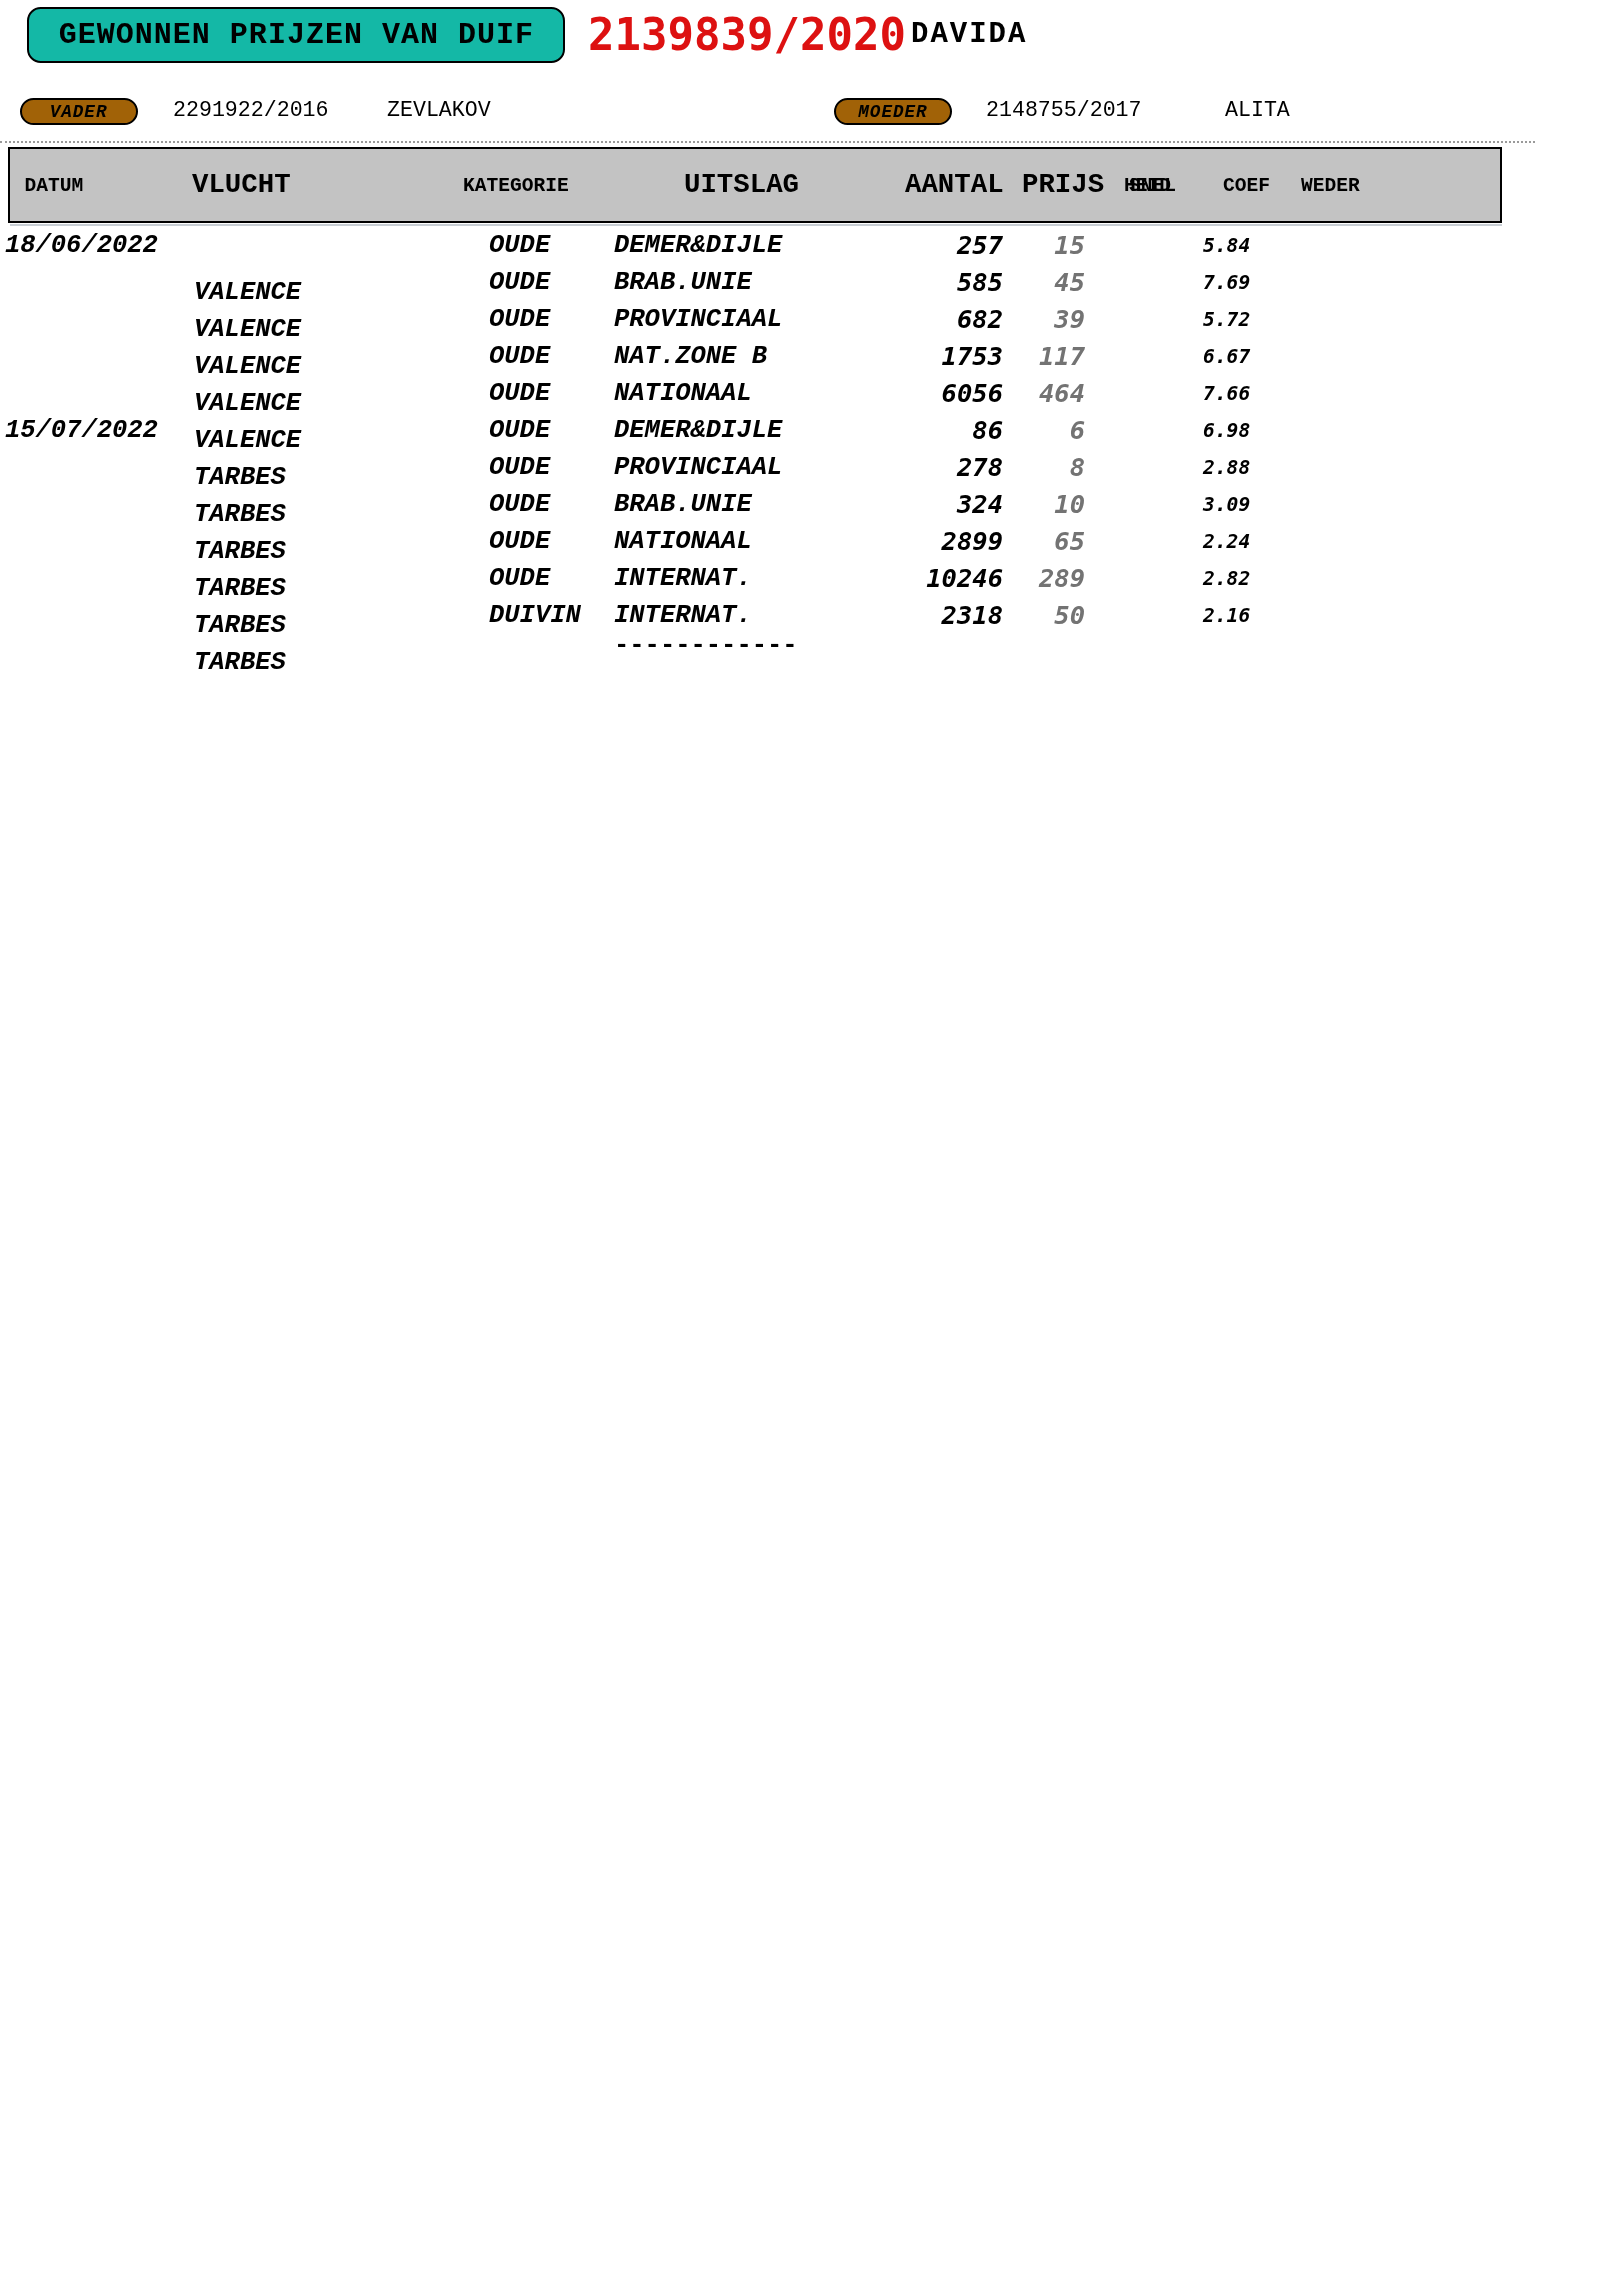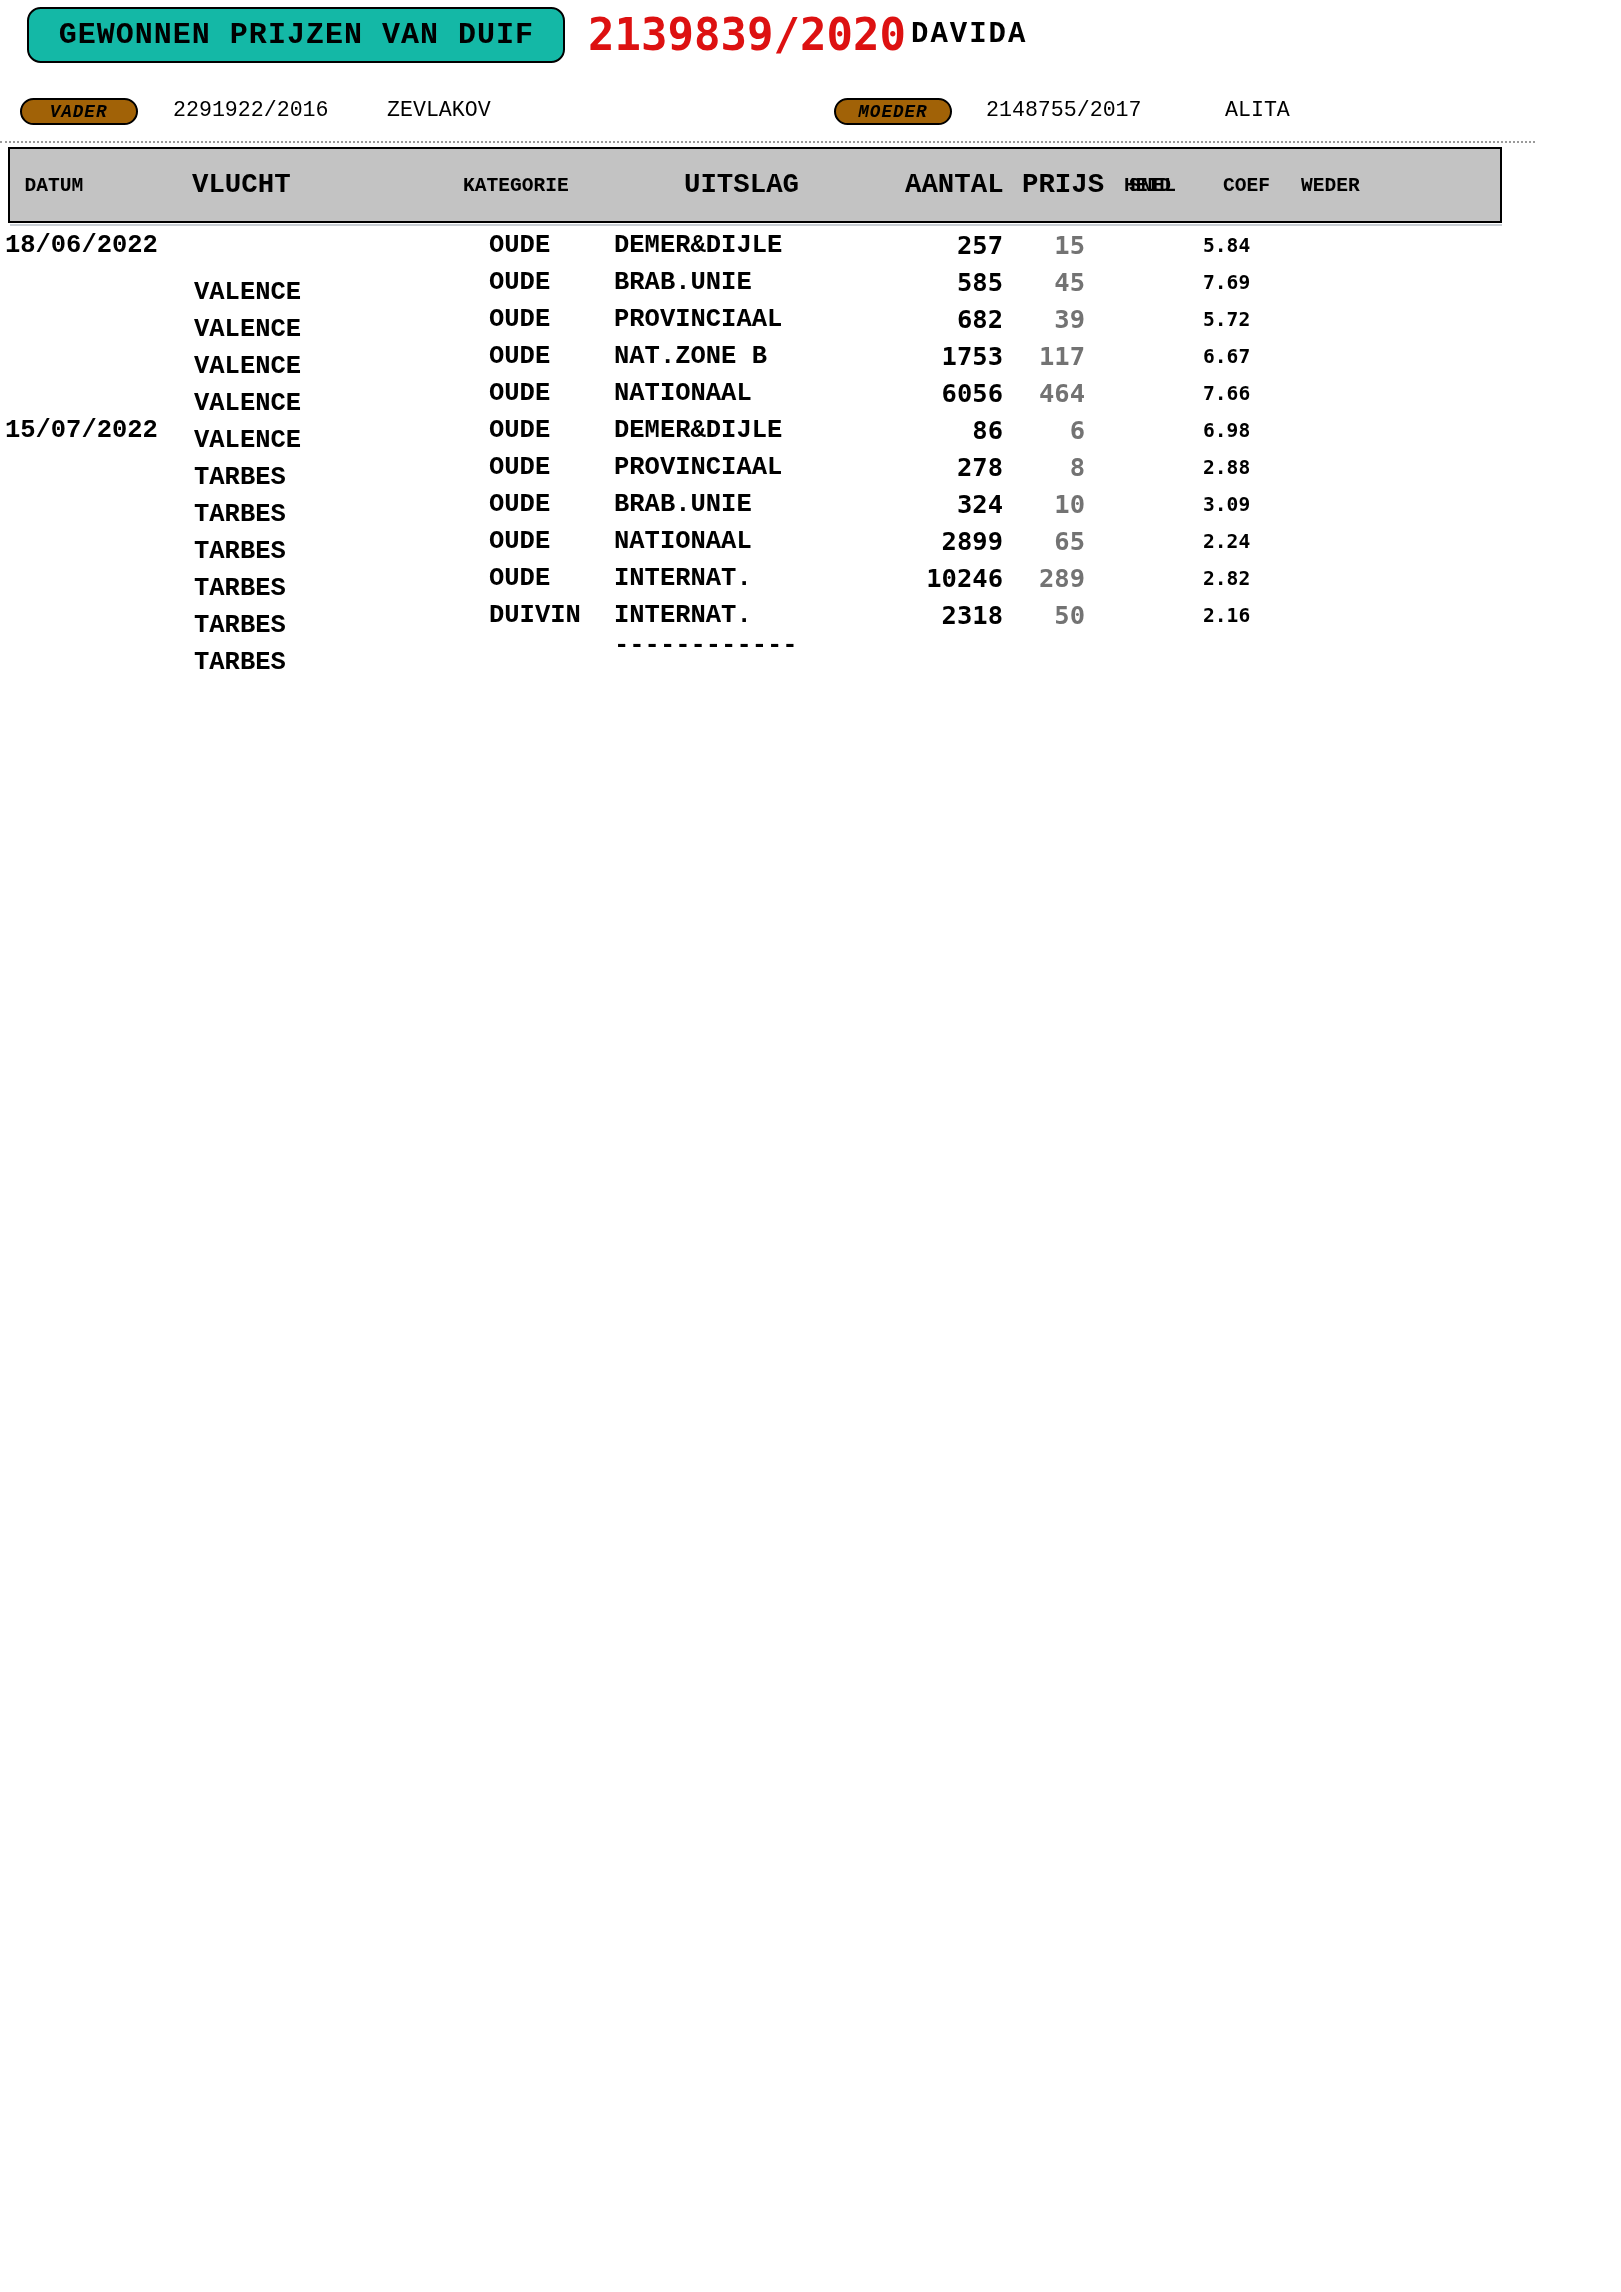--- a/index.html
+++ b/index.html
@@ -76,7 +76,7 @@
   .h-coef{left:1223px;}
   .h-weder{left:1301px;}
   
-  .rows{position:absolute;left:0;top:227px;width:1621px;}
+  .rows{position:absolute;left:0;top:227px;width:1621px;font-style:italic;}
   .trow{position:relative;height:37px;}
   .cell{
     position:absolute;top:0;height:37px;line-height:37px;

